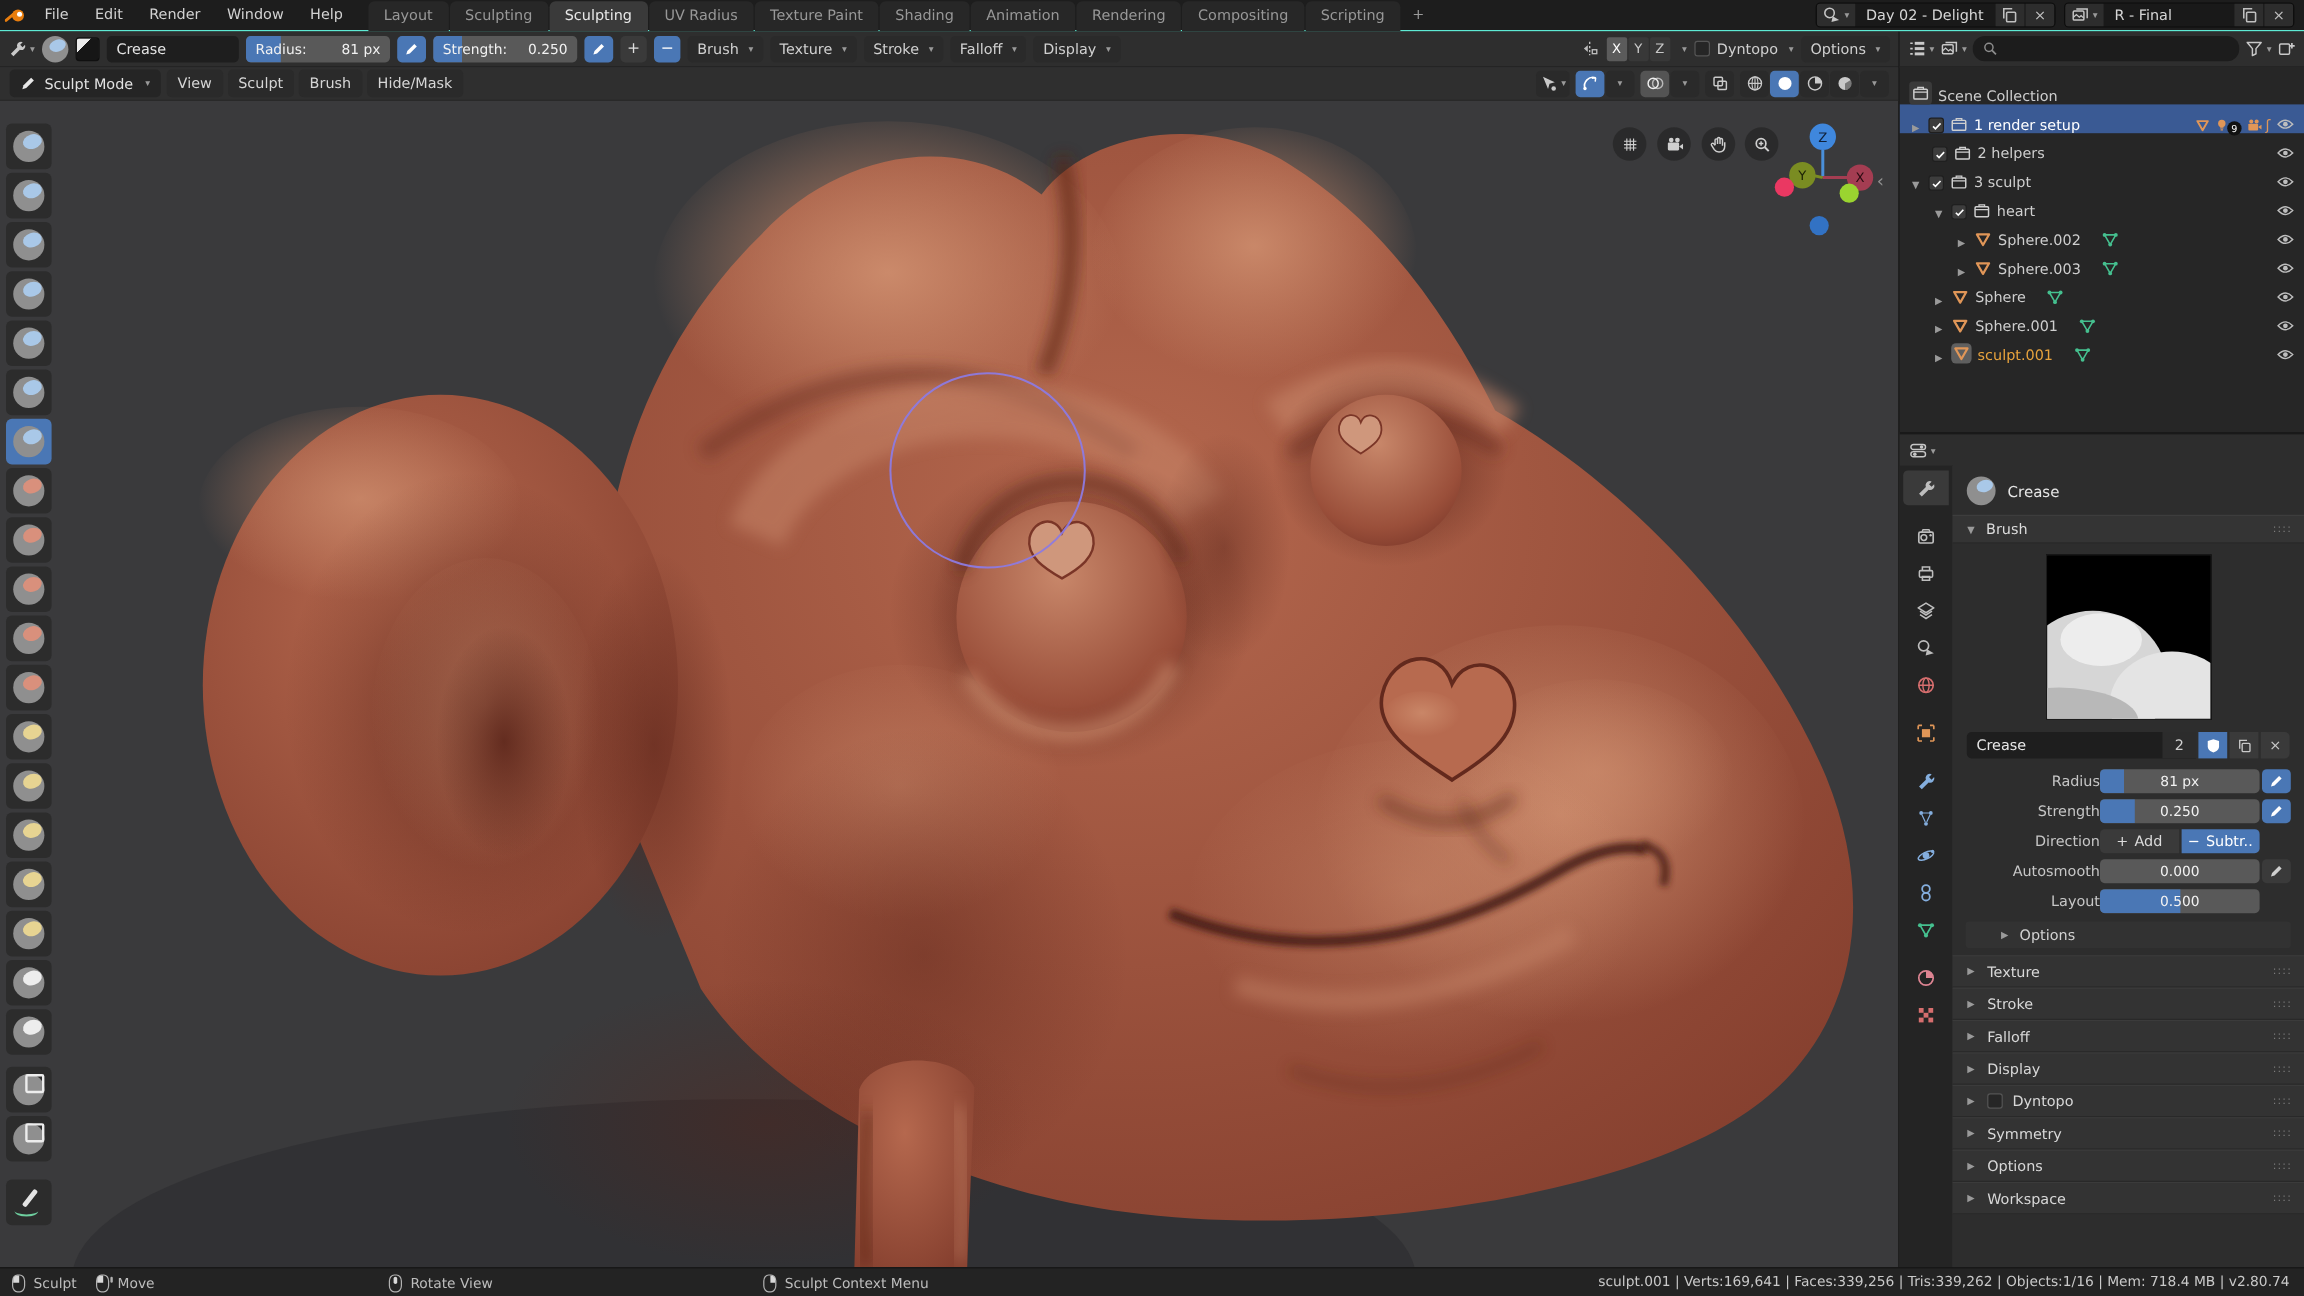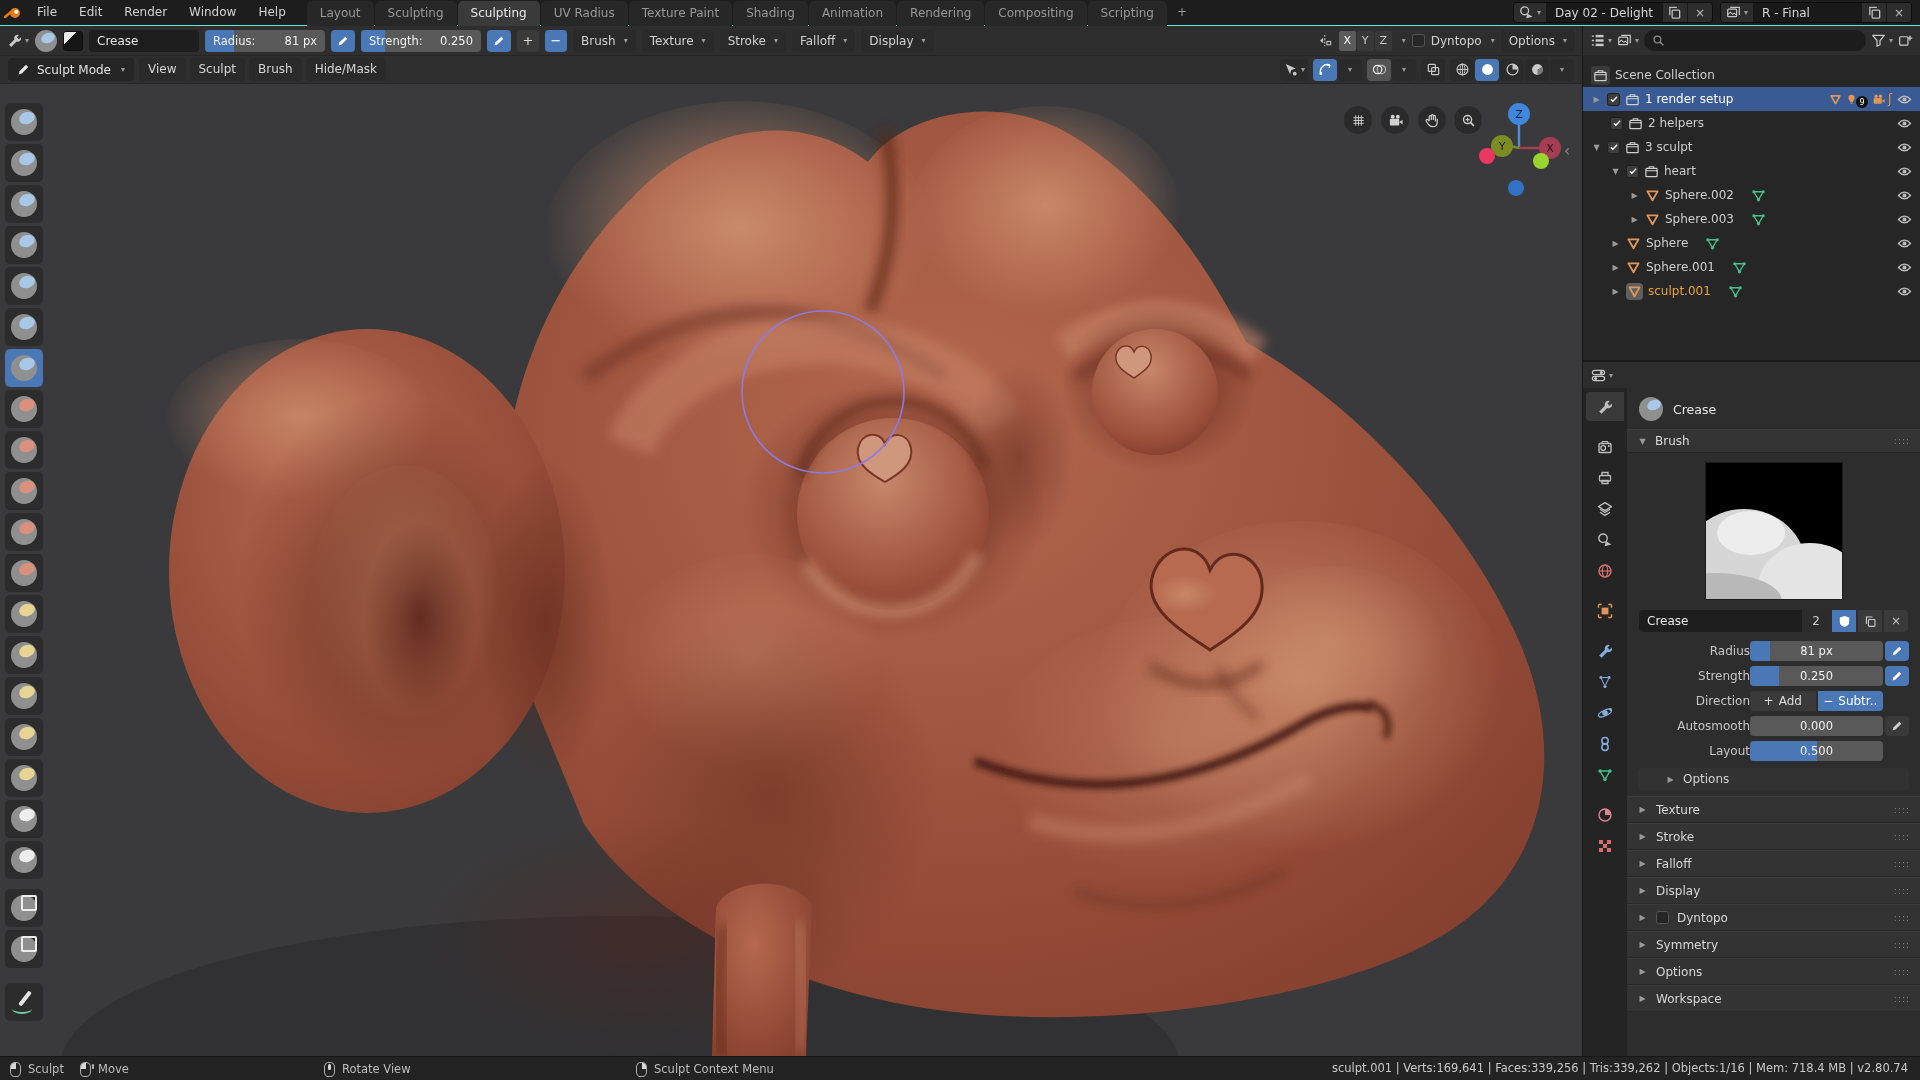--- a/index.html
+++ b/index.html
@@ -100,7 +100,7 @@
   .sidebar{position:absolute;left:1582px;top:56px;width:338px;height:1000px;background:#262626;
            border-left:1px solid #191919;}
   .outliner{position:absolute;left:0;top:0;right:0;height:304px;overflow:hidden;padding-top:7px;}
-  .ol-row{display:flex;align-items:center;height:24px;gap:5px;padding:0 8px 0 calc(8px + var(--i)*19px);color:#cecece;}
+  .ol-row{display:flex;align-items:flex-end;height:24px;gap:5px;padding:0 8px 0 calc(8px + var(--i)*19px);color:#cecece;}
   .ol-row.selected{background:#3a5a94;color:#fff;}
   .disc{width:11px;font-size:8px;color:#9a9a9a;text-align:center;flex:none;}
   .olcb{width:13px;height:13px;background:#3d3d3d;border:1px solid #1f1f1f;border-radius:2.5px;

